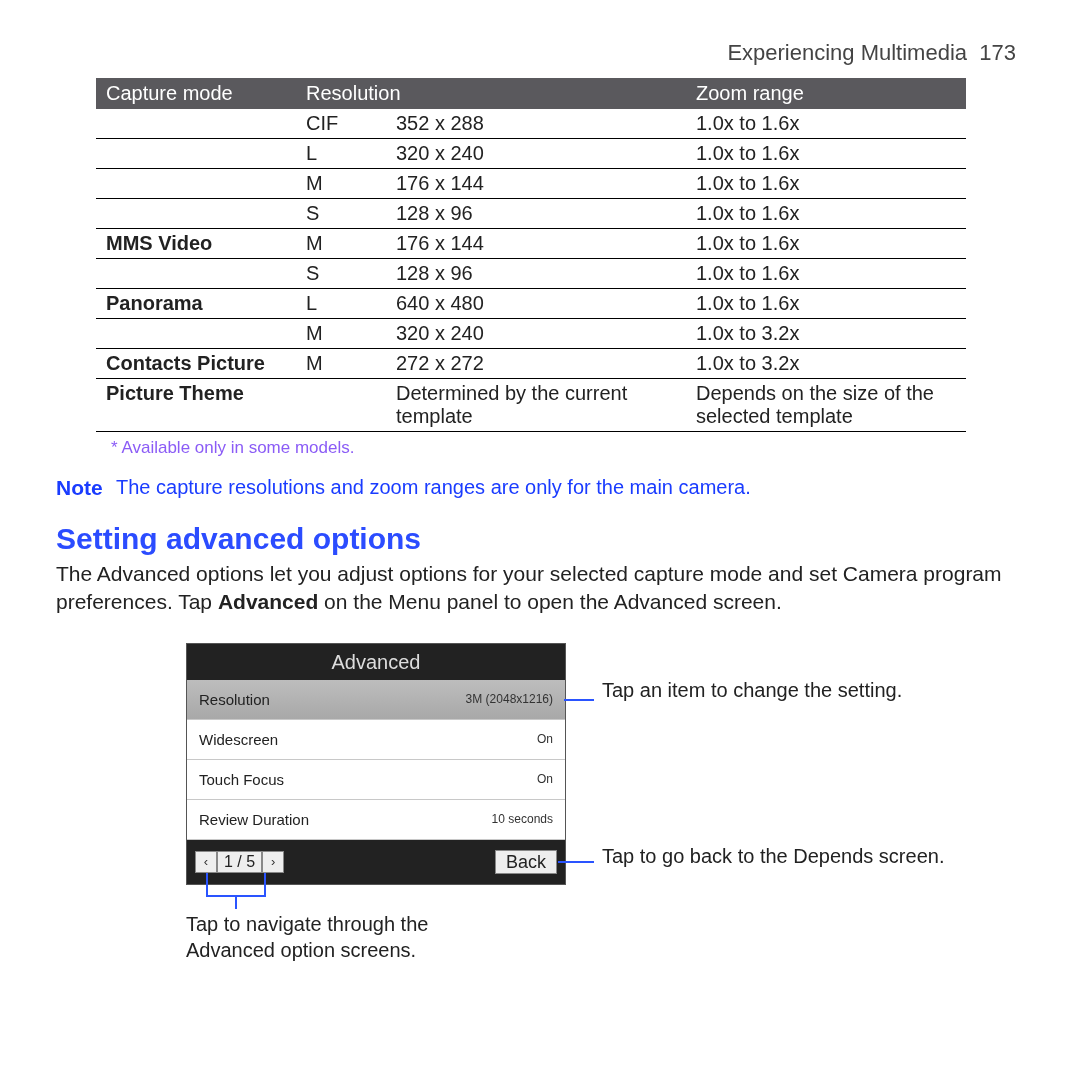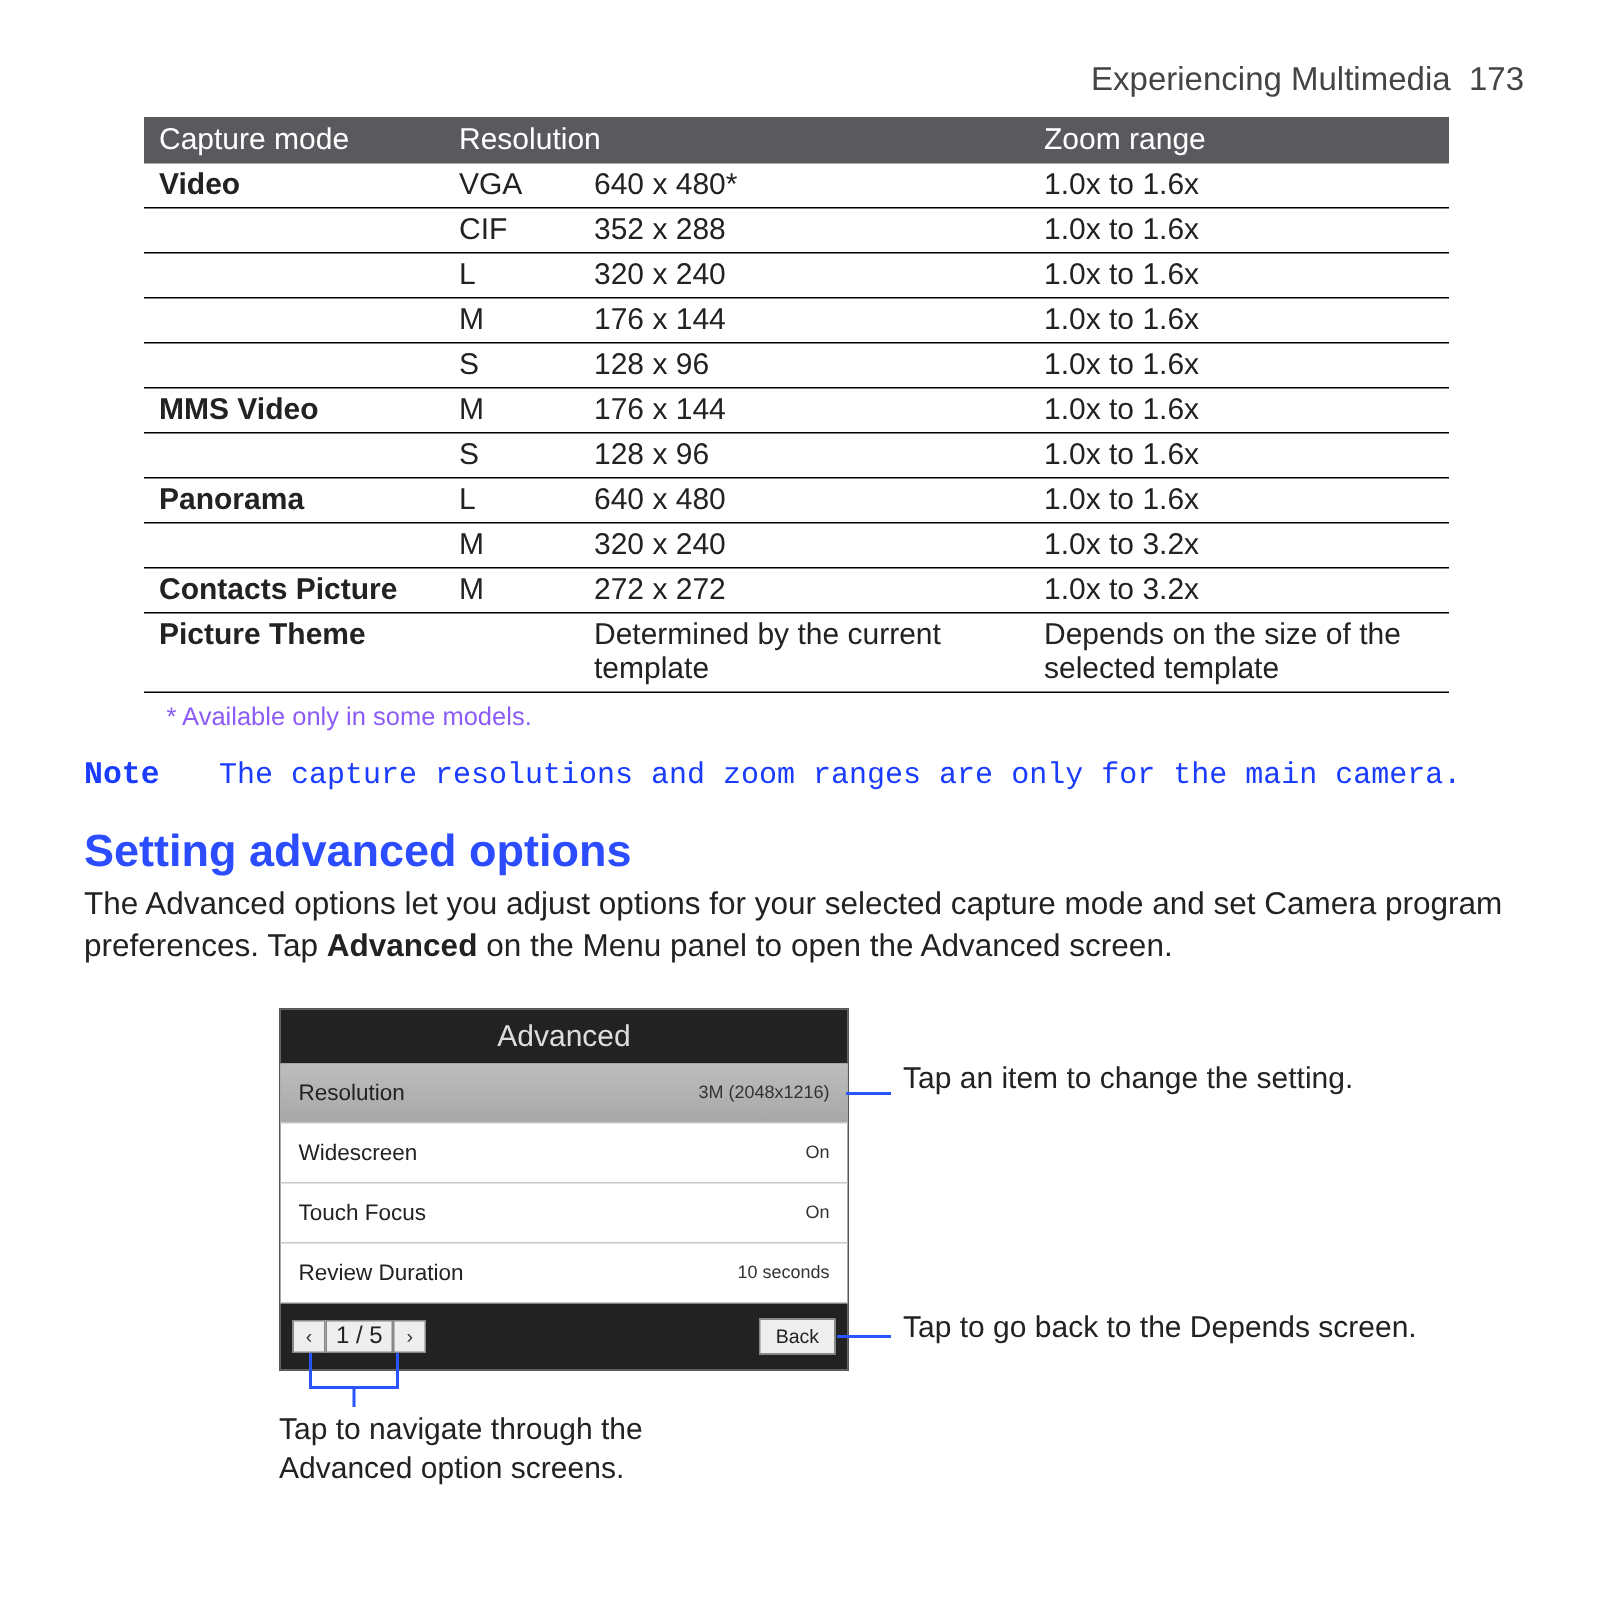--- a/index.html
+++ b/index.html
@@ -181,12 +181,6 @@
     </tr>
   </thead>
   <tbody id="spec-body">
-      <tr>
-        <td class="mode">Video</td>
-        <td class="rescode">VGA</td>
-        <td class="resval">640 x 480*</td>
-        <td class="zoom">1.0x to 1.6x</td>
-      </tr>
       <tr>
         <td class="mode"></td>
         <td class="rescode">CIF</td>

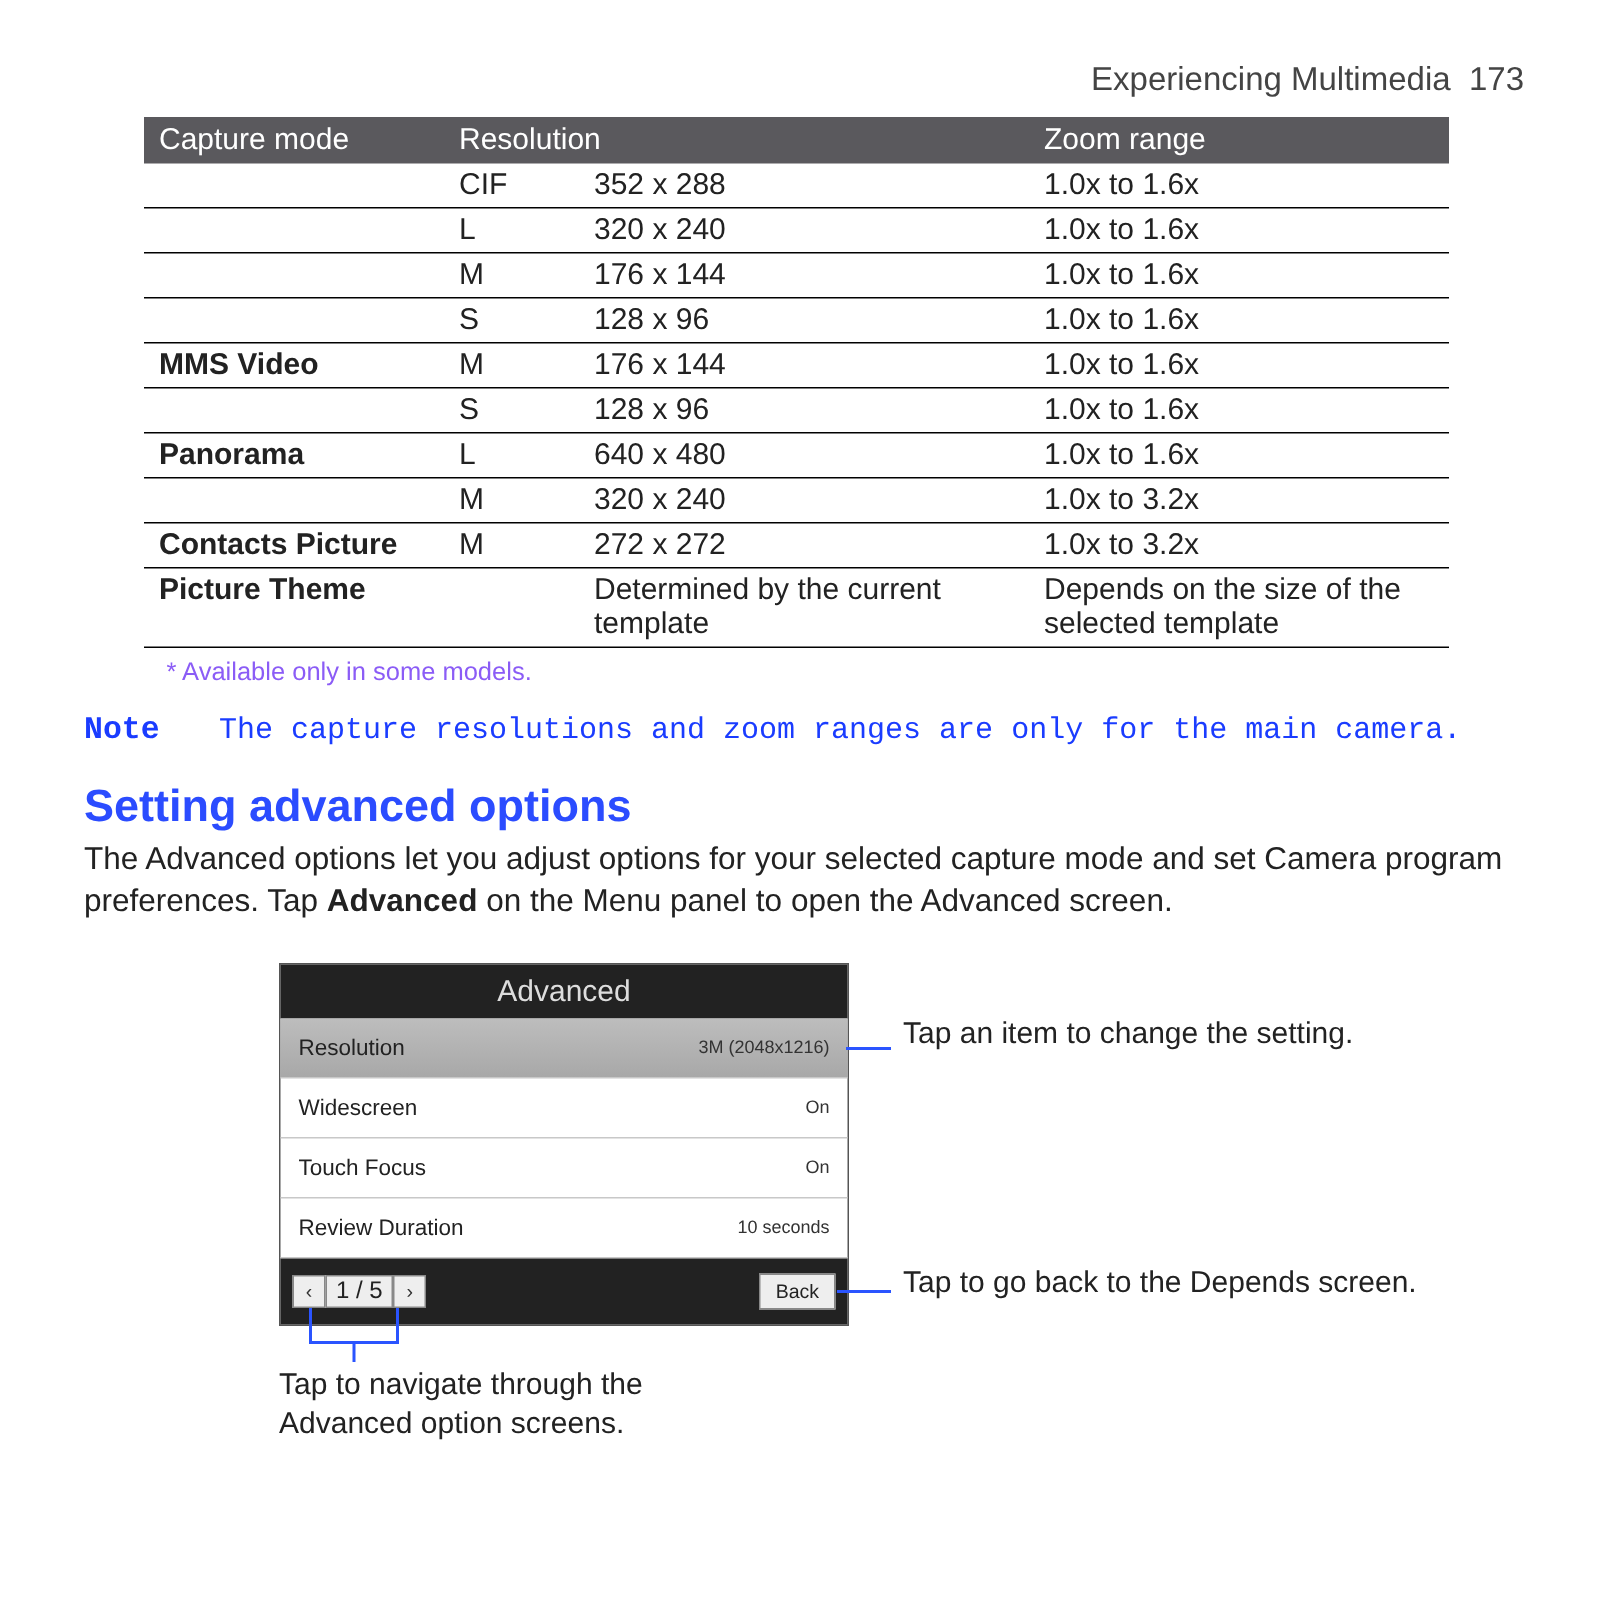--- a/index.html
+++ b/index.html
@@ -54,8 +54,6 @@
   .note-row {
     margin: 18px 0 0 0;
     display: flex;
-    gap: 30px;
-    font-family: Liberation Mono, monospace;
   }
   .note-label { color: #1a3cff; font-weight: 700; width: 60px; }
   .note-text  { color: #1a3cff; flex: 1; font-size: 20px; }

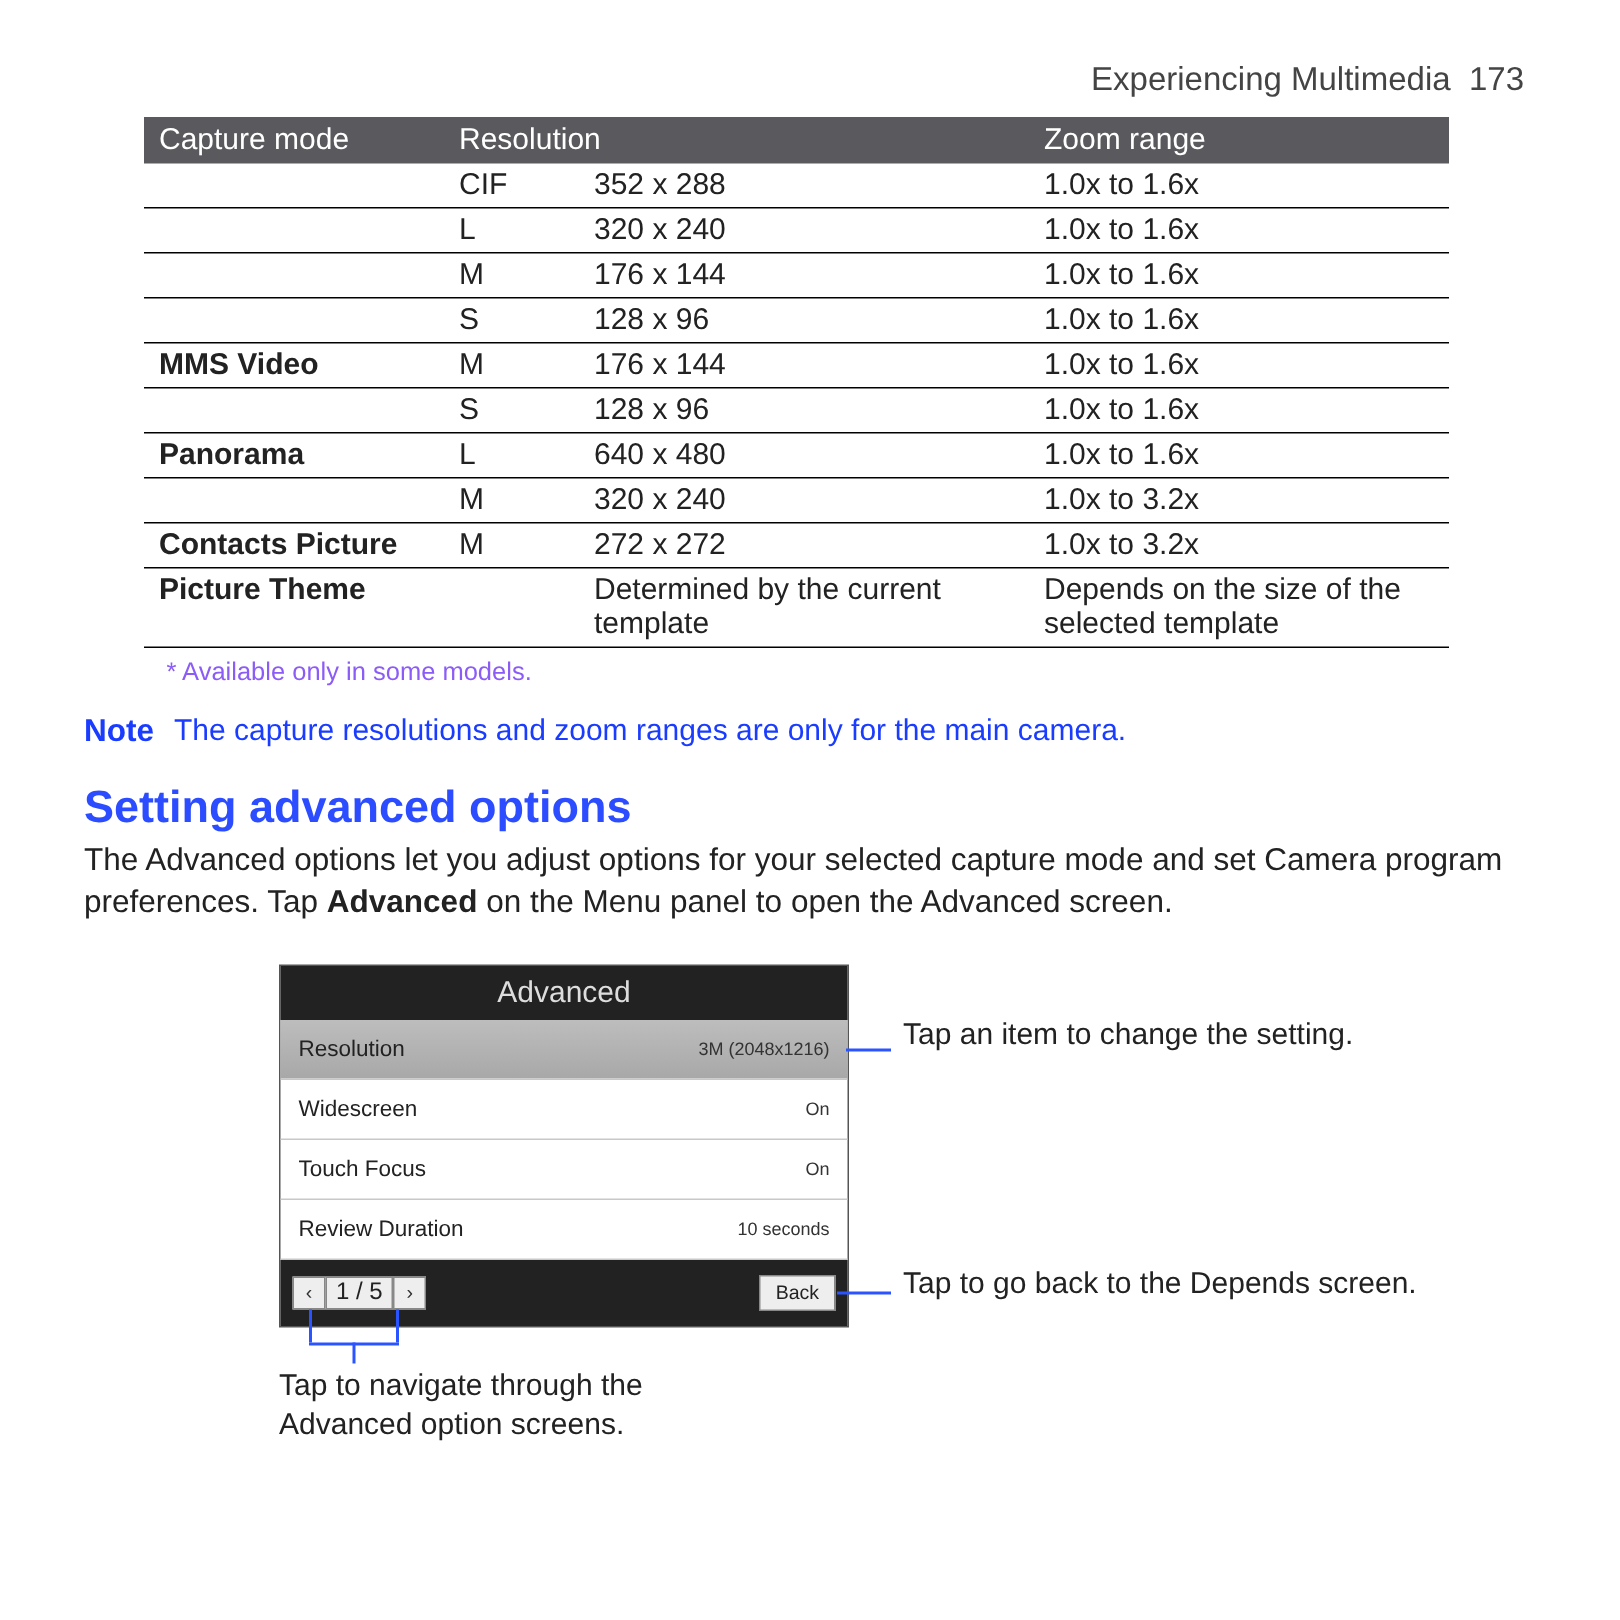--- a/index.html
+++ b/index.html
@@ -144,7 +144,7 @@
     border: 1px solid #888;
     height: 24px;
     padding: 0 10px;
-    font-size: 13px;
+    font-size: 18px;
     line-height: 22px;
     color: #222;
   }

